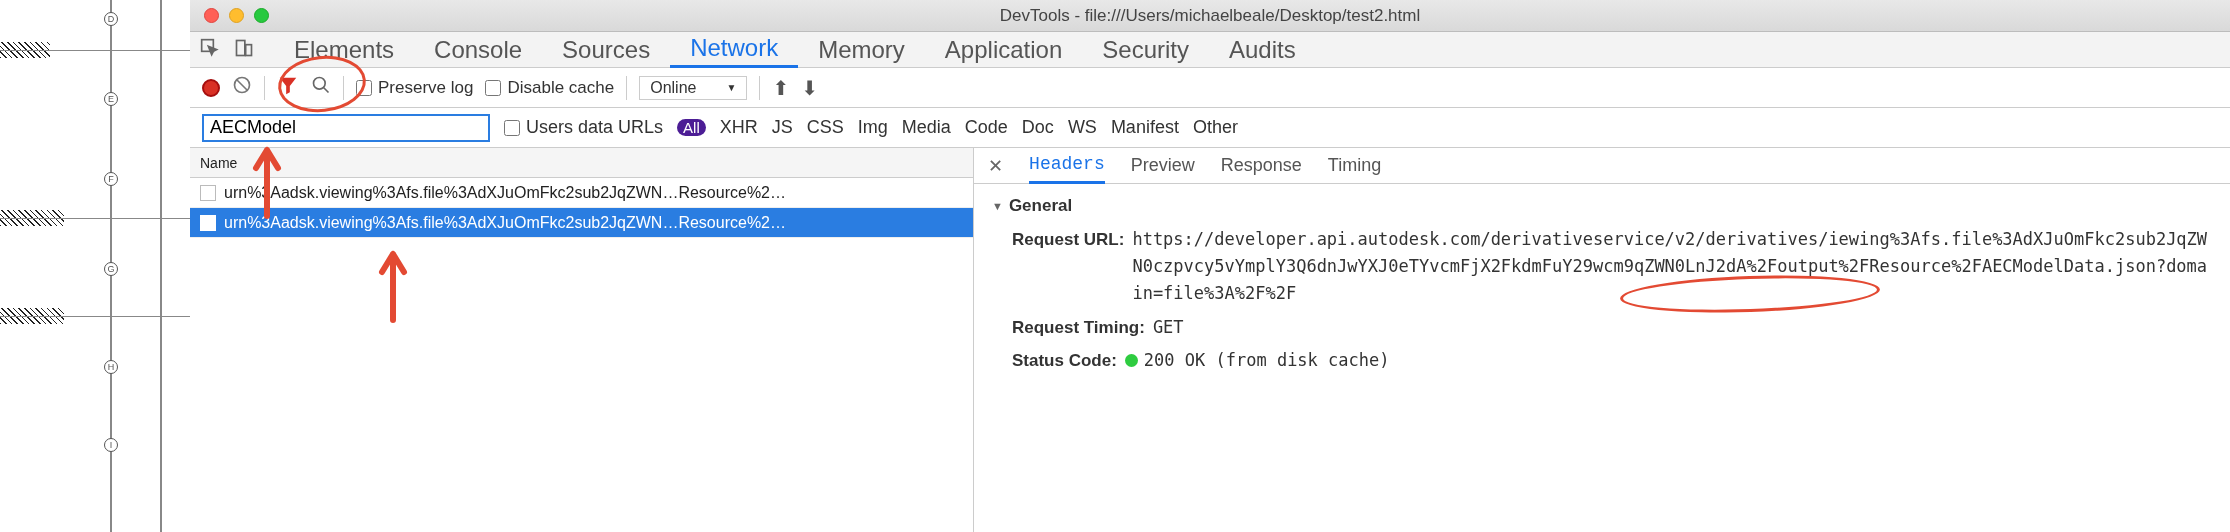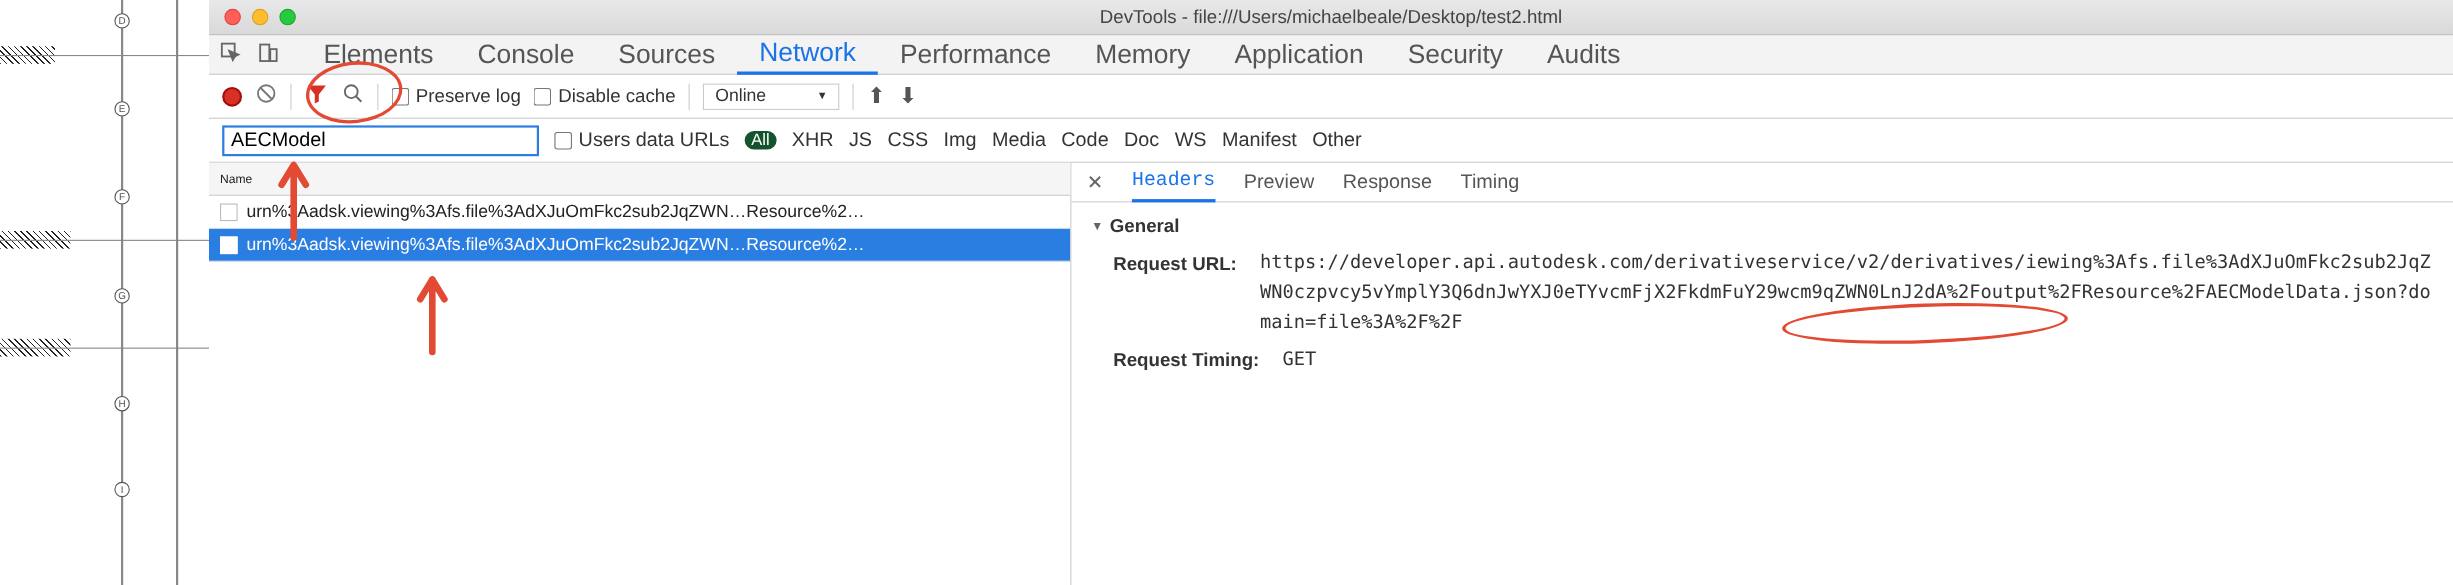--- a/index.html
+++ b/index.html
@@ -119,7 +119,6 @@
       <div class="tab">Console</div>
       <div class="tab">Sources</div>
       <div class="tab active">Network</div>
-      <div class="tab">Performance</div>
       <div class="tab">Memory</div>
       <div class="tab">Application</div>
       <div class="tab">Security</div>

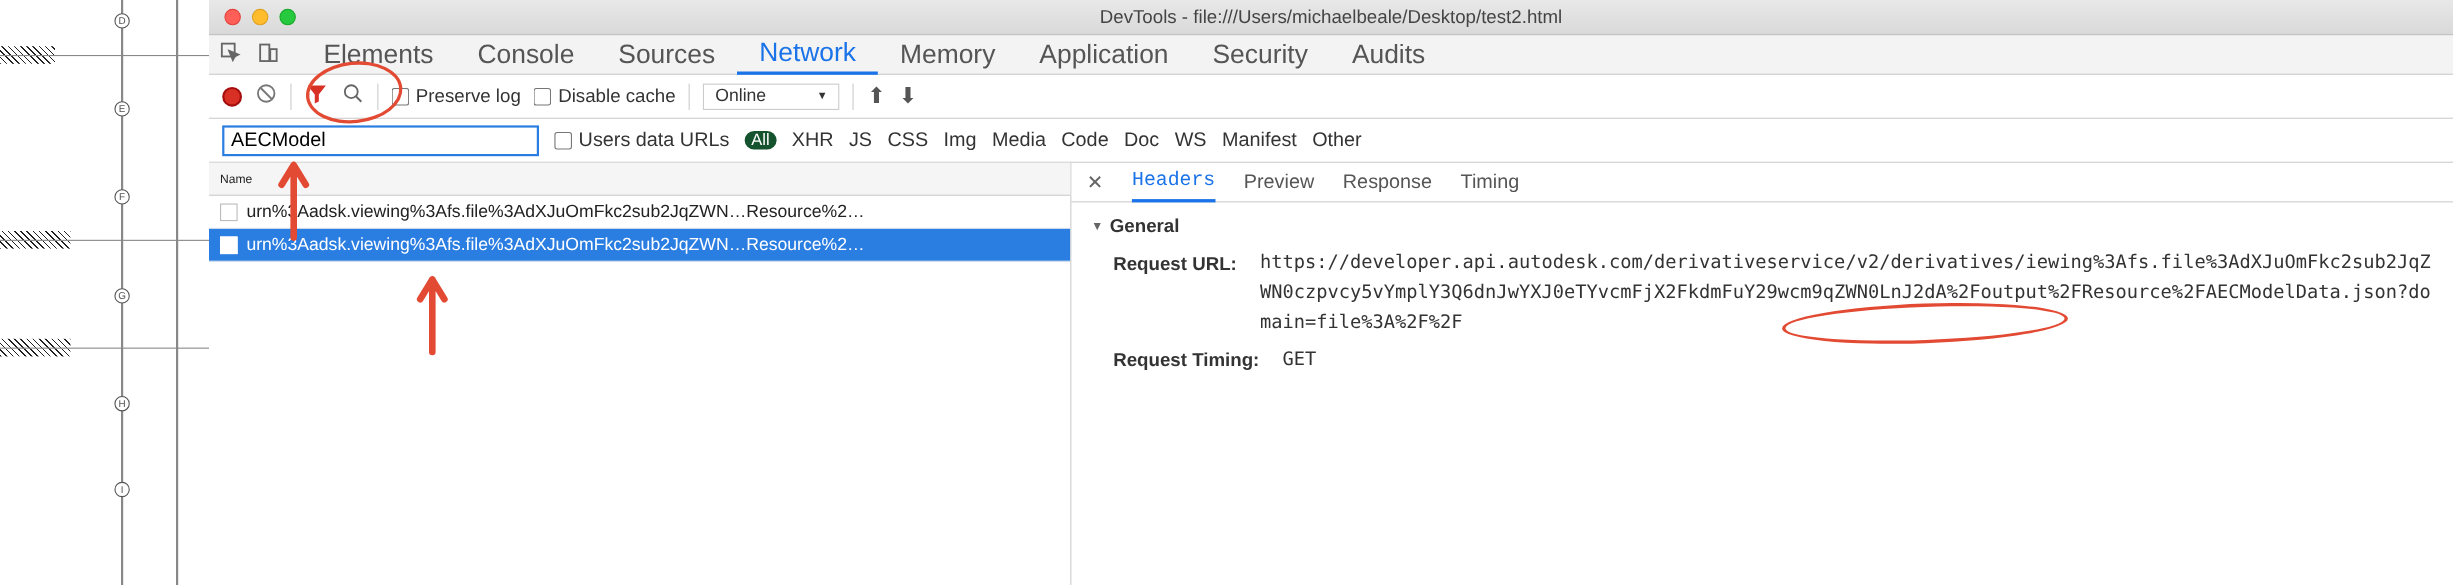--- a/index.html
+++ b/index.html
@@ -28,7 +28,7 @@
   .sep { width: 1px; height: 24px; background: #ccc; }
   .ck { display: flex; align-items: center; gap: 6px; }
   .ck input { width:16px; height:16px; }
-  .online-sel { border:1px solid #ccc; padding:2px 10px; font-size:16px; display:flex; align-items:center; gap:46px;}
+  .online-sel { border:1px solid #ccc; padding:2px 10px; font-size:16px; display:flex; align-items:center; gap:30px;}
   .online-sel .tri { font-size:10px; }
   
   .filter-bar { height: 40px; display: flex; align-items: center; padding: 0 12px; gap: 14px; border-bottom: 1px solid #ccc; font-size: 18px; color:#333; }

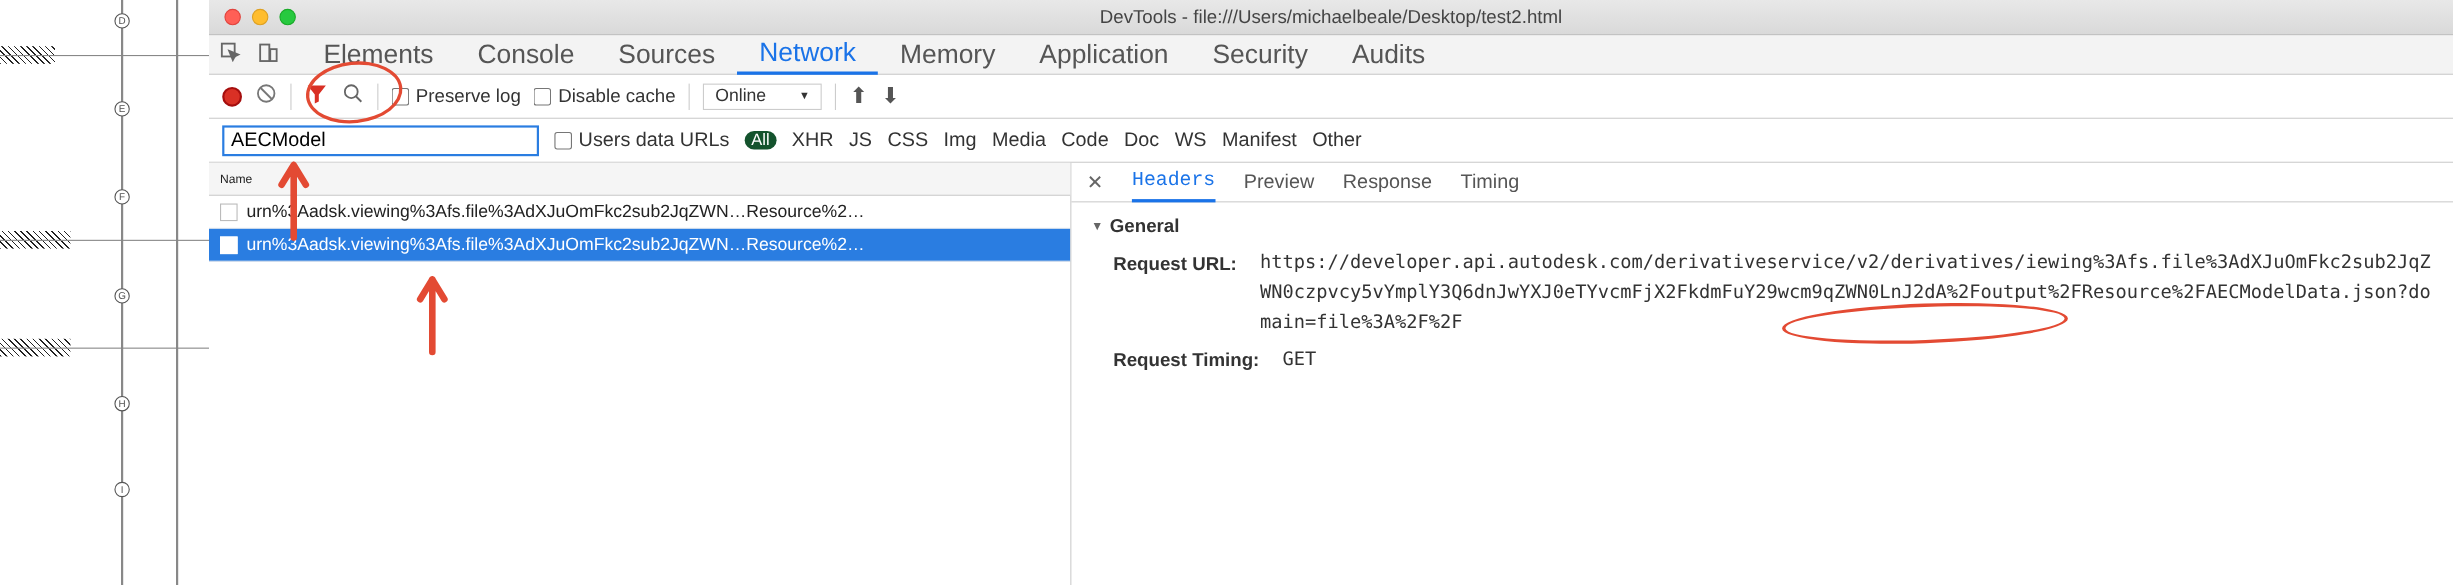--- a/index.html
+++ b/index.html
@@ -34,7 +34,7 @@
   .filter-bar { height: 40px; display: flex; align-items: center; padding: 0 12px; gap: 14px; border-bottom: 1px solid #ccc; font-size: 18px; color:#333; }
   .filter-input { width: 288px; height: 28px; border: 2px solid #2a7de1; padding: 2px 6px; font-size: 18px; outline: none; }
   .ft { cursor: pointer; }
-  .ft.all { background:#14532d; color:#fff; padding:0 6px; border-radius:10px; font-size:15px;}
+  .ft.all { background:#4c1d95; color:#fff; padding:0 6px; border-radius:10px; font-size:15px;}
   
   .split { flex:1; display:flex; min-height:0; }
   .req-list { width: 784px; display:flex; flex-direction:column; border-right:1px solid #ccc; }

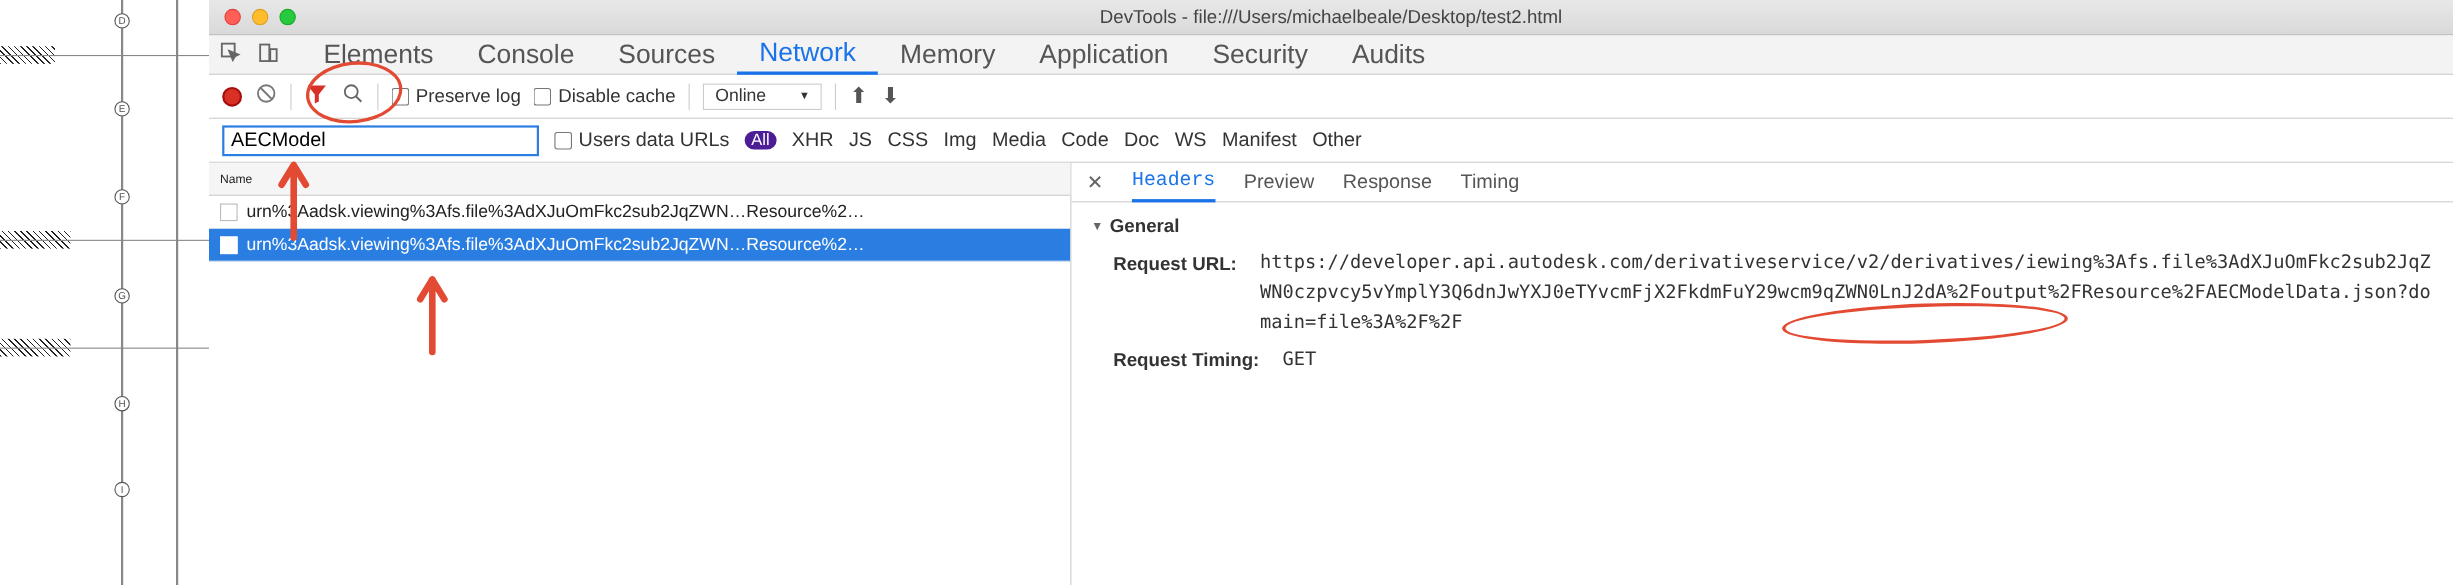--- a/index.html
+++ b/index.html
@@ -38,7 +38,7 @@
   
   .split { flex:1; display:flex; min-height:0; }
   .req-list { width: 784px; display:flex; flex-direction:column; border-right:1px solid #ccc; }
-  .col-head { height: 30px; border-bottom:1px solid #ccc; padding:4px 10px; font-size:11px; color:#222; background:#f5f5f5; display:flex; align-items:center;}
+  .col-head { height: 30px; border-bottom:1px solid #ccc; padding:4px 10px; font-size:14px; color:#222; background:#f5f5f5; display:flex; align-items:center;}
   .rows { flex:1; overflow:hidden; }
   .row { height: 30px; display:flex; align-items:center; padding:0 10px; gap:8px; font-size:16px; color:#222; border-bottom:1px solid #eee; white-space:nowrap; overflow:hidden; cursor:pointer;}
   .row .box { width:16px; height:16px; border:1px solid #bbb; background:#fff; flex-shrink:0;}

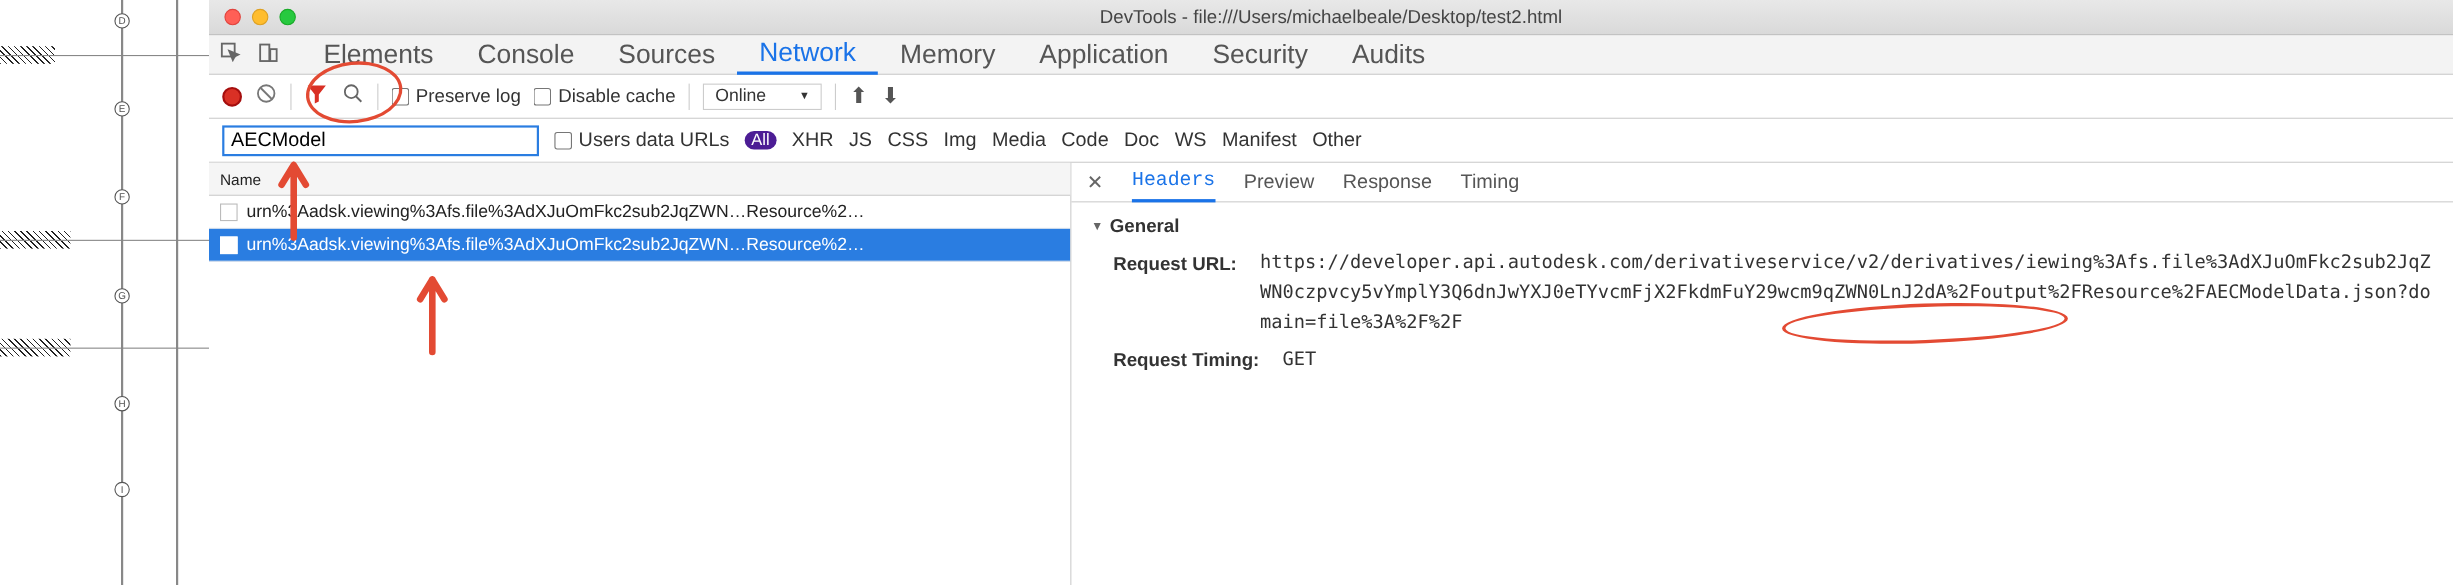--- a/index.html
+++ b/index.html
@@ -53,7 +53,7 @@
   .detail-body { padding: 12px 18px; font-size:17px; color:#333; font-family: Menlo, monospace; }
   .section-title { font-size:17px; font-weight:bold; color:#333; font-family:-apple-system, Arial; margin-bottom:10px; display:flex; align-items:center; gap:6px;}
   .section-title .tri2 { font-size:11px; color:#666; }
-  .kv { display:flex; gap:21px; margin: 6px 0 6px 20px; line-height:1.6; word-break:break-all; }
+  .kv { display:flex; gap:8px; margin: 6px 0 6px 20px; line-height:1.6; word-break:break-all; }
   .kv .k { font-weight:bold; font-family:-apple-system, Arial; white-space:nowrap;}
   .kv .v { font-family: Menlo, monospace; color:#333;}
   .status-dot { display:inline-block; width:13px; height:13px; border-radius:50%; background:#2ecc40; margin-right:6px; vertical-align:middle;}

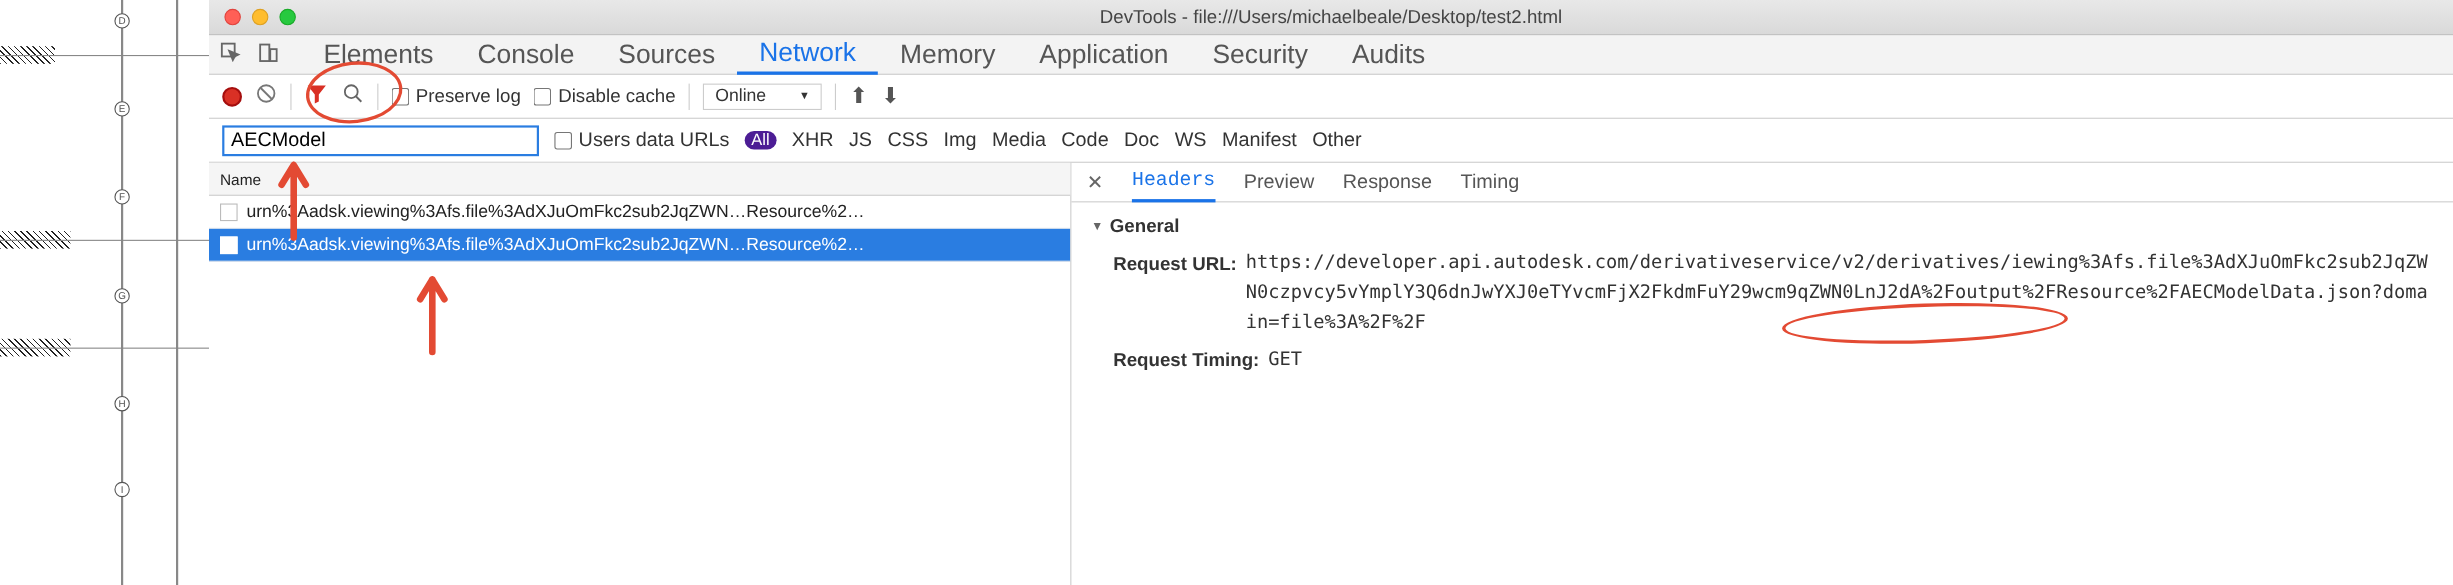--- a/index.html
+++ b/index.html
@@ -219,6 +219,10 @@
             <span class="k">Request Timing:</span>
             <span class="v">GET</span>
           </div>
+          <div class="kv">
+            <span class="k">Status Code:</span>
+            <span class="v"><span class="status-dot"></span><span>200 OK (from disk cache)</span></span>
+          </div>
         </div>
       </div>
     </div>

